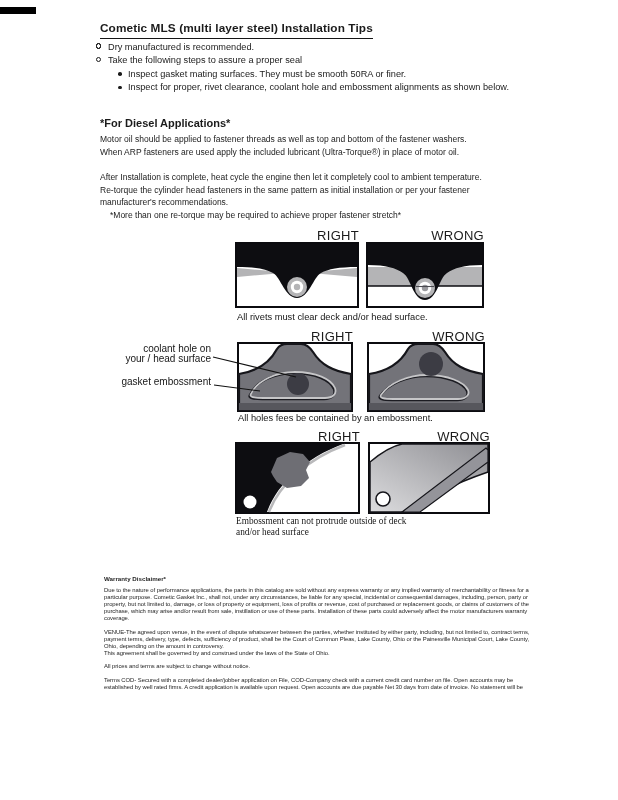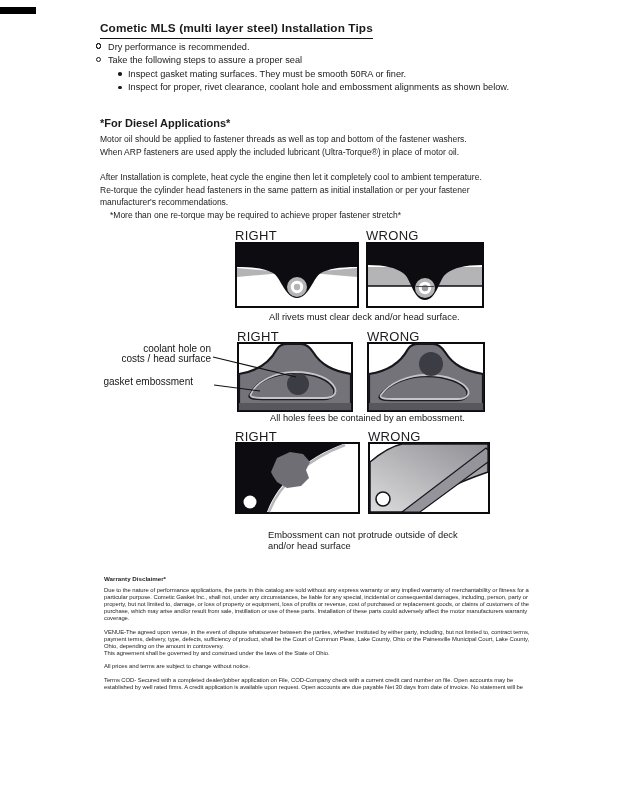--- a/index.html
+++ b/index.html
@@ -53,7 +53,7 @@
 
   <div class="bullets">
     <div class="blt"><span class="mk"></span></div>
-    <div class="blt"><span class="mk"></span><span>Dry performance is recommended.</span></div>
+    <div class="blt"><span class="mk"></span><span>Dry manufactured is recommended.</span></div>
     <div class="blt"><span class="mk"></span><span>Take the following steps to assure a proper seal</span></div>
     <div class="sub"><span class="mk2"></span><span>Inspect gasket mating surfaces.  They must be smooth 50RA or finer.</span></div>
     <div class="sub"><span class="mk2"></span><span>Inspect for proper, rivet clearance, coolant hole and embossment alignments as shown below.</span></div>

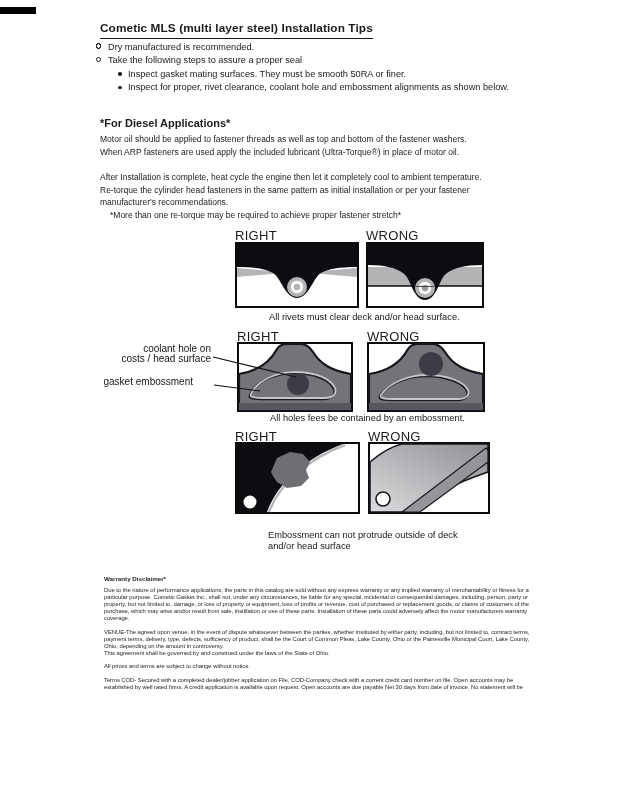--- a/index.html
+++ b/index.html
@@ -25,7 +25,7 @@
   .p2{top:171px;}
   .pnote{top:209px;margin-left:10px;}
 
-  .dg-label{position:absolute;font-size:13px;letter-spacing:.3px;text-align:left;color:#1b1b1b;}
+  .dg-label{position:absolute;font-size:13px;letter-spacing:.3px;text-align:right;color:#1b1b1b;}
   .panel{position:absolute;}
   .panel svg{display:block;}
   .caption{position:absolute;font-size:9.3px;line-height:11px;color:#161616;margin-left:32px;}

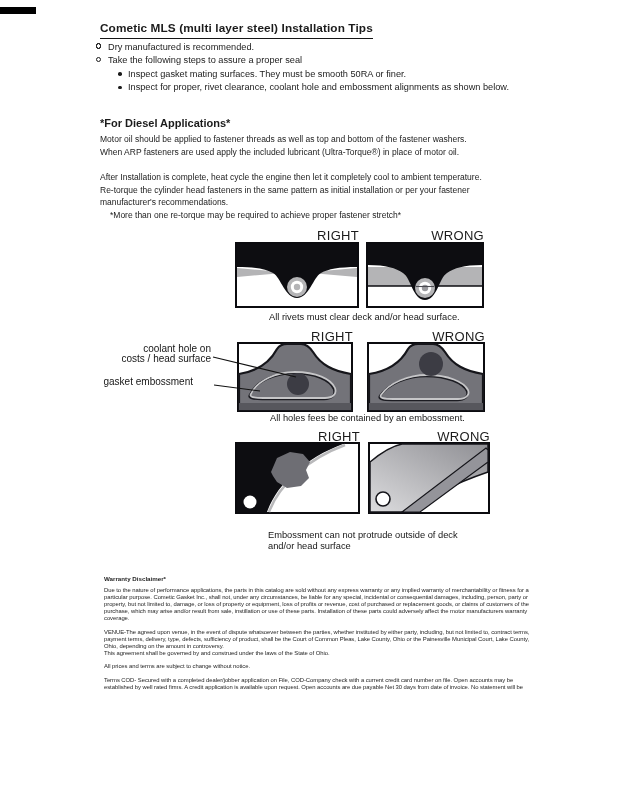--- a/index.html
+++ b/index.html
@@ -28,7 +28,7 @@
   .dg-label{position:absolute;font-size:13px;letter-spacing:.3px;text-align:right;color:#1b1b1b;}
   .panel{position:absolute;}
   .panel svg{display:block;}
-  .caption{position:absolute;font-size:9.3px;line-height:11px;color:#161616;margin-left:32px;}
+  .caption{position:absolute;font-size:9.3px;line-height:11px;color:#161616;}
 
   .side-label{position:absolute;font-size:10px;line-height:10.4px;text-align:right;color:#161616;}
   .lbl-coolant{left:118px;top:344px;width:93px;}

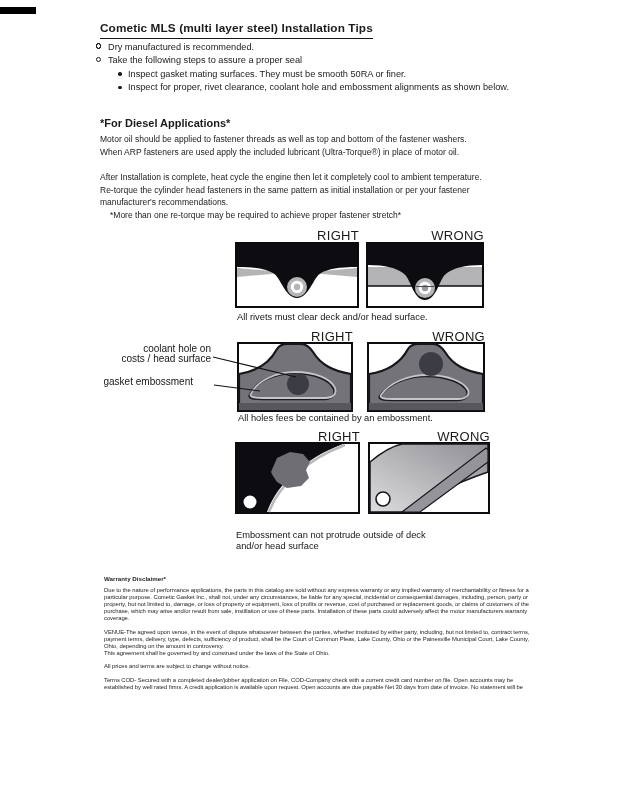--- a/index.html
+++ b/index.html
@@ -98,7 +98,7 @@
 
   <div class="side-label lbl-coolant">
     <div>coolant hole on</div>
-    <div>costs / head surface</div>
+    <div>your / head surface</div>
   </div>
   <div class="side-label lbl-emboss">gasket embossment</div>
 

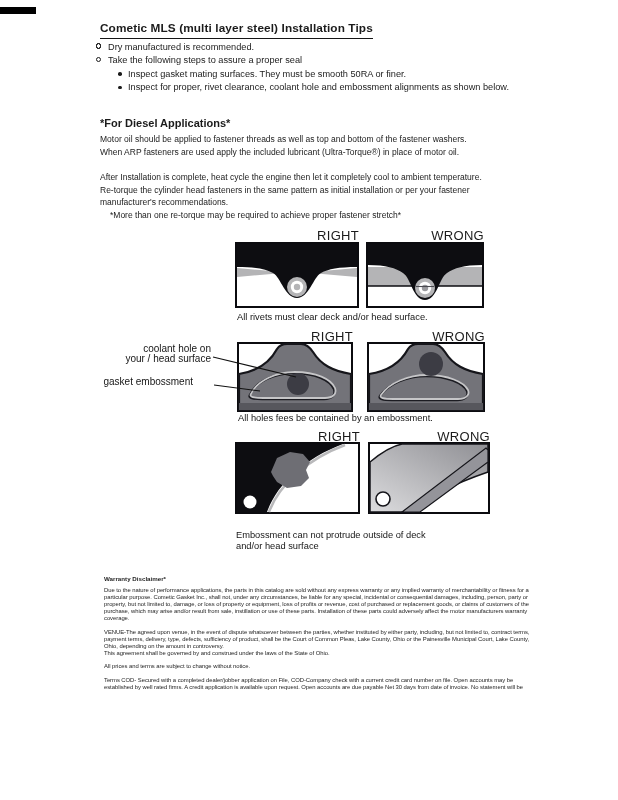--- a/index.html
+++ b/index.html
@@ -32,7 +32,7 @@
 
   .side-label{position:absolute;font-size:10px;line-height:10.4px;text-align:right;color:#161616;}
   .lbl-coolant{left:118px;top:344px;width:93px;}
-  .lbl-emboss{left:100px;top:377px;width:93px;}
+  .lbl-emboss{left:118px;top:377px;width:93px;}
   .leader-svg{position:absolute;left:120px;top:344px;z-index:6;pointer-events:none;}
 
   .disc{position:absolute;left:104px;top:575px;width:430px;color:#1f1f1f;}

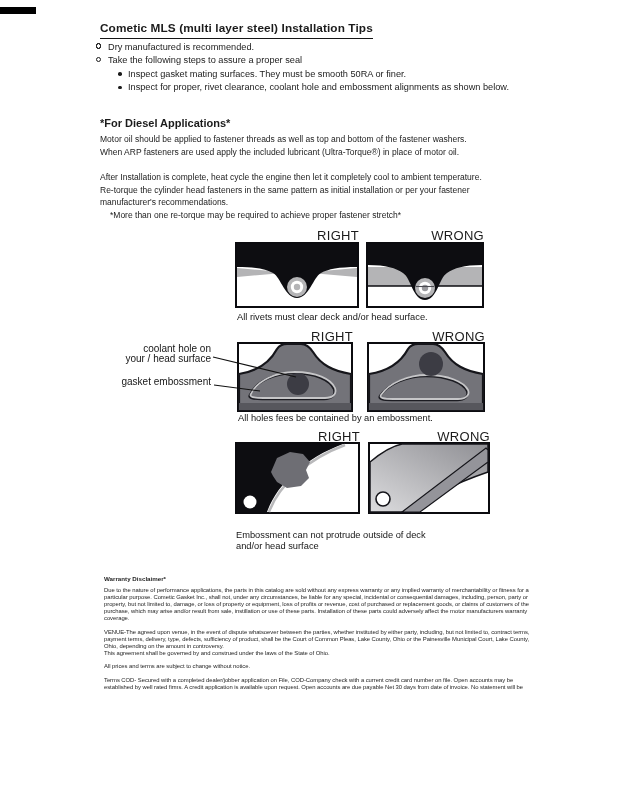--- a/index.html
+++ b/index.html
@@ -155,7 +155,7 @@
       <circle cx="15" cy="57" r="7" fill="#ffffff" stroke="#15151a" stroke-width="1.6"></circle>
     </svg>
   </div>
-  <div class="caption" style="left:236px;top:530px;width:240px;">
+  <div class="caption" style="left:236px;top:516px;width:240px;font-family:Liberation Serif, serif;">
     <div>Embossment can not protrude outside of deck</div>
     <div>and/or head surface</div>
   </div>

